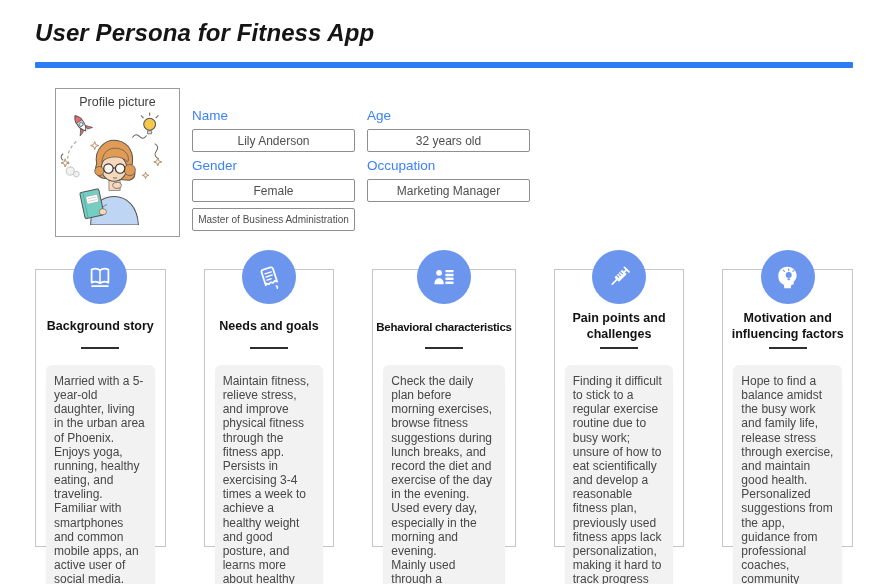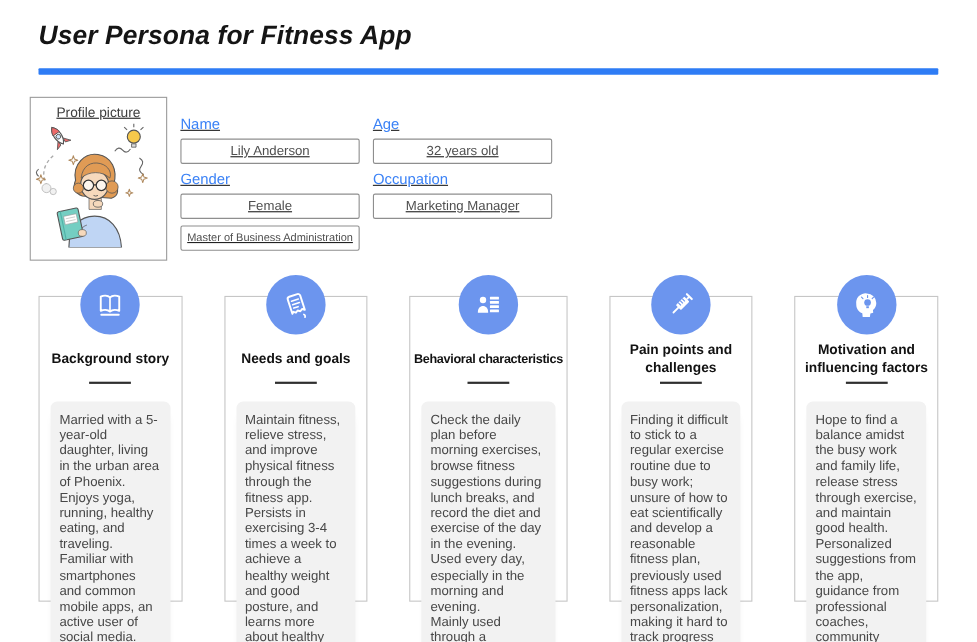--- a/index.html
+++ b/index.html
@@ -16,7 +16,7 @@
   .rule{height:6px;background:#2E7CF5;margin:16px 35px 0;border-radius:1px;}
 
   
-  .profile-row{margin:20px 27px 0;display:flex;align-items:center;text-decoration:underline;}
+  .profile-row{margin:20px 55px 0;display:flex;align-items:flex-end;}
   .profile-box{
     width:123px;height:147px;border:1px solid #9B9B9B;background:#fff;
     text-align:center;flex:0 0 auto;

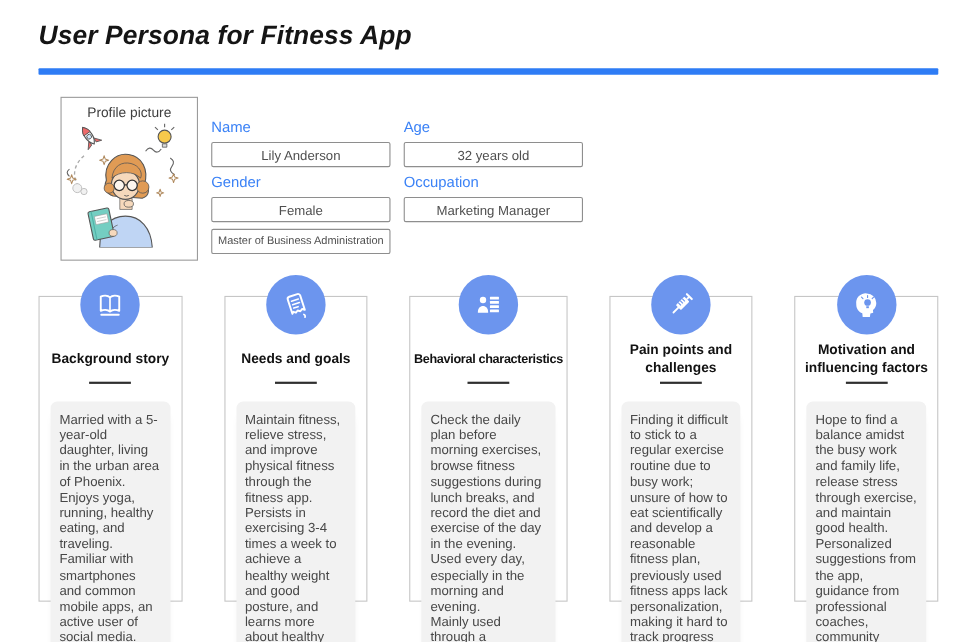--- a/index.html
+++ b/index.html
@@ -38,7 +38,7 @@
   .finput.small{font-size:10px;}
 
   
-  .cards{margin:32px 35px 0;display:flex;gap:38px;justify-content:flex-end;}
+  .cards{margin:32px 35px 0;display:flex;gap:38px;}
   .card{
     position:relative;box-sizing:border-box;width:147px;height:278px;
     border:1px solid #C6C6C6;background:#fff;

